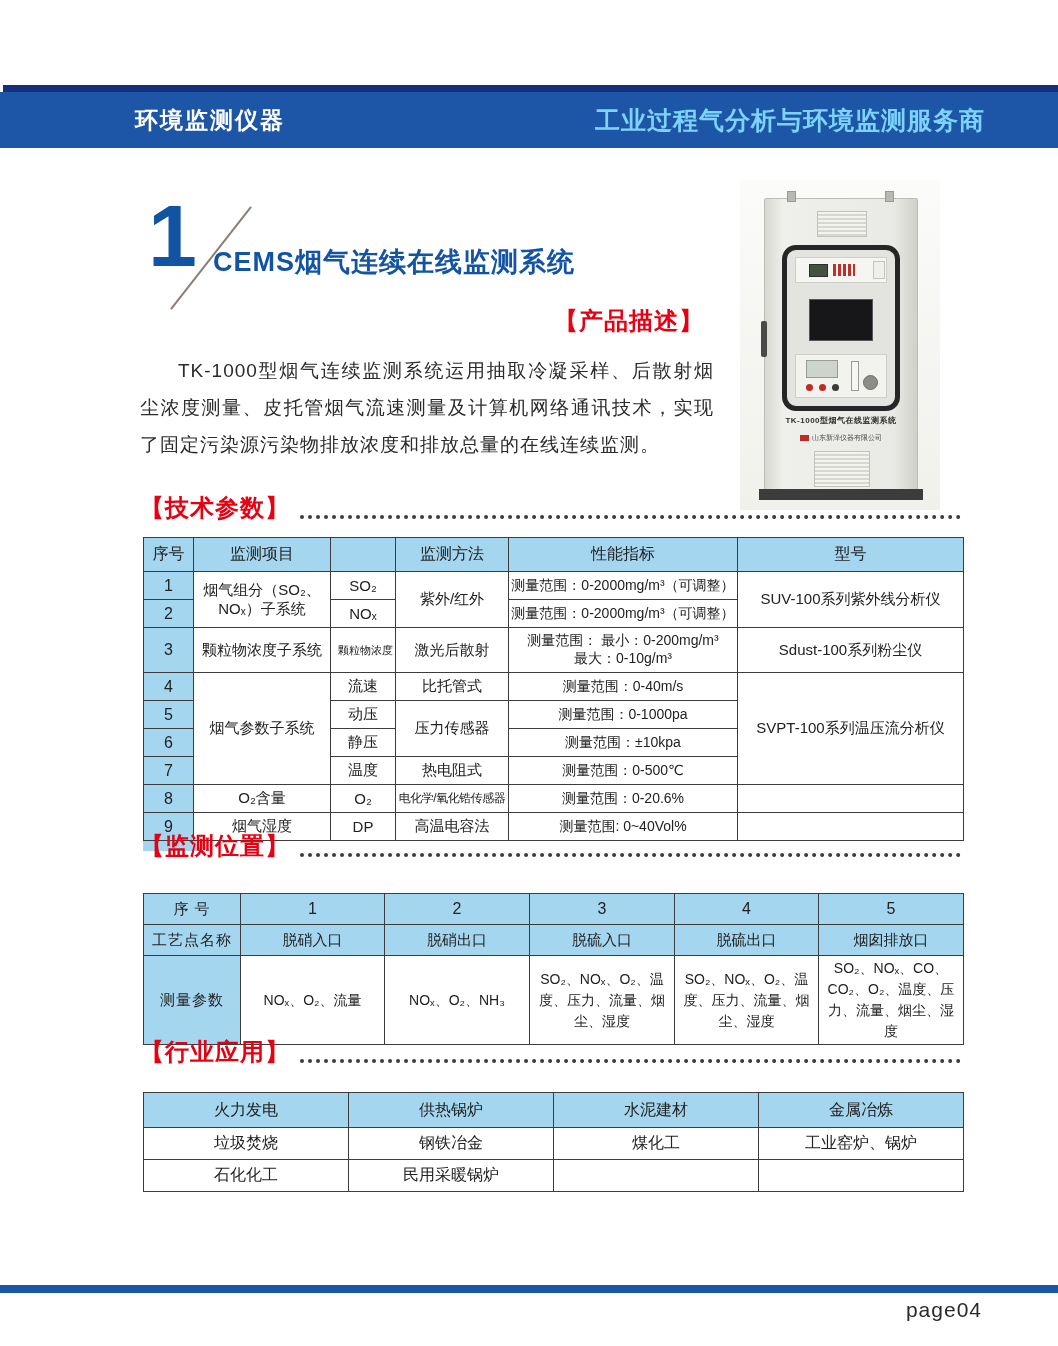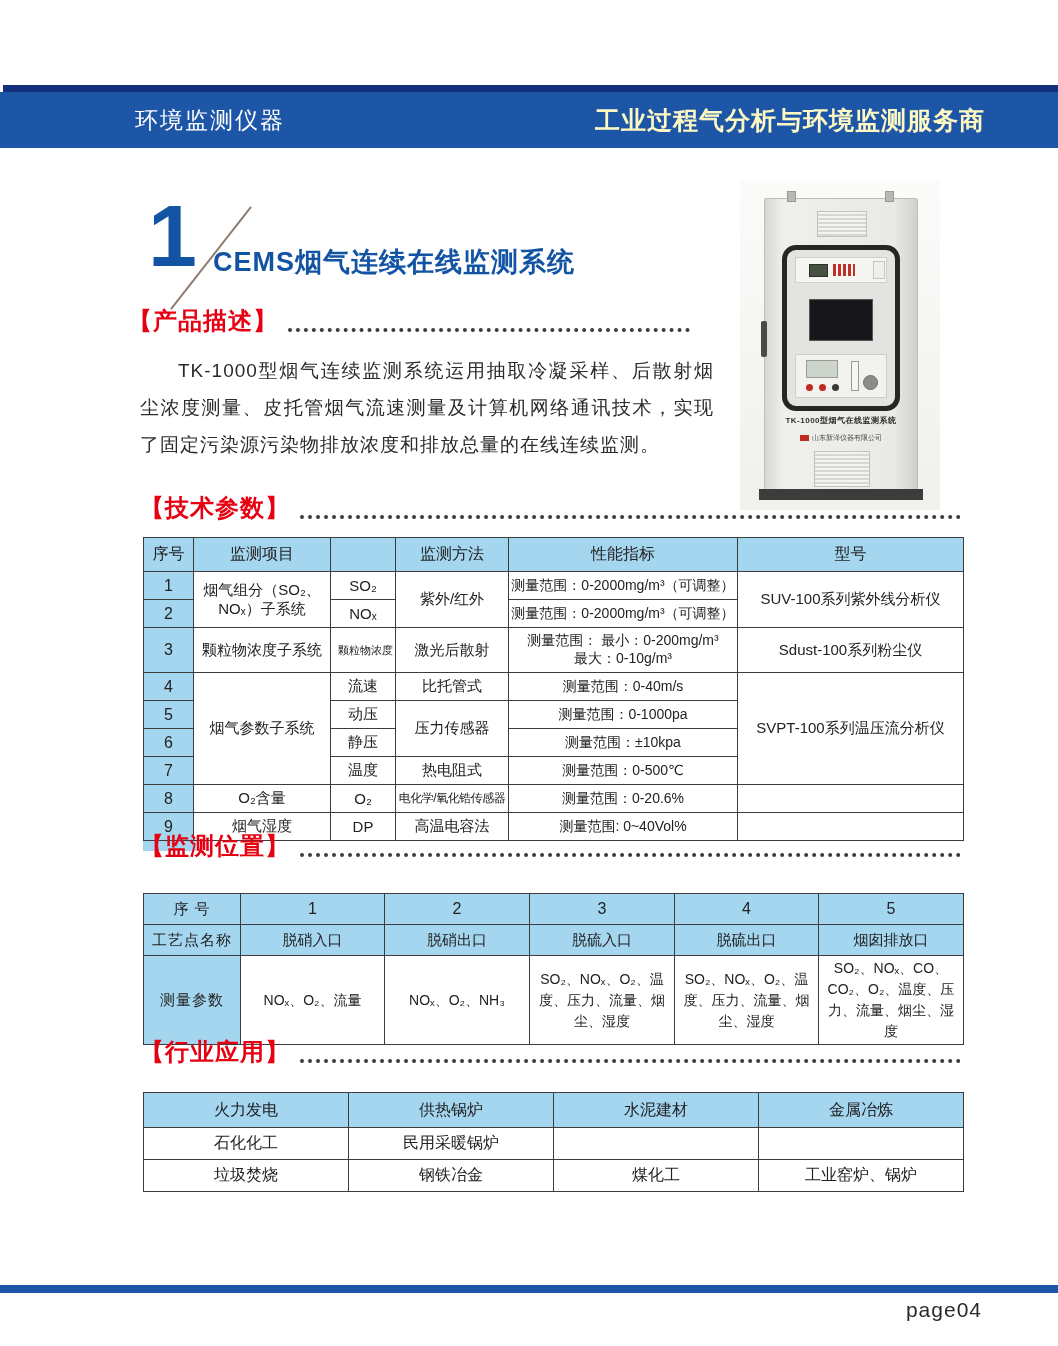--- a/index.html
+++ b/index.html
@@ -12,7 +12,7 @@
   .top-bar .bar{position:absolute;left:0;top:7px;width:1058px;height:56px;background:#1d56a7;
                 display:flex;align-items:center;justify-content:space-between;
                 padding:0 73px 0 135px;box-sizing:border-box;}
-  .top-bar .brand{color:#fff;font-size:23px;font-weight:normal;letter-spacing:2px;}
+  .top-bar .brand{color:#fff;font-size:23px;font-weight:bold;letter-spacing:2px;}
   .top-bar .slogan{color:#fef9c3;font-size:25px;font-weight:bold;letter-spacing:1px;}
 
   

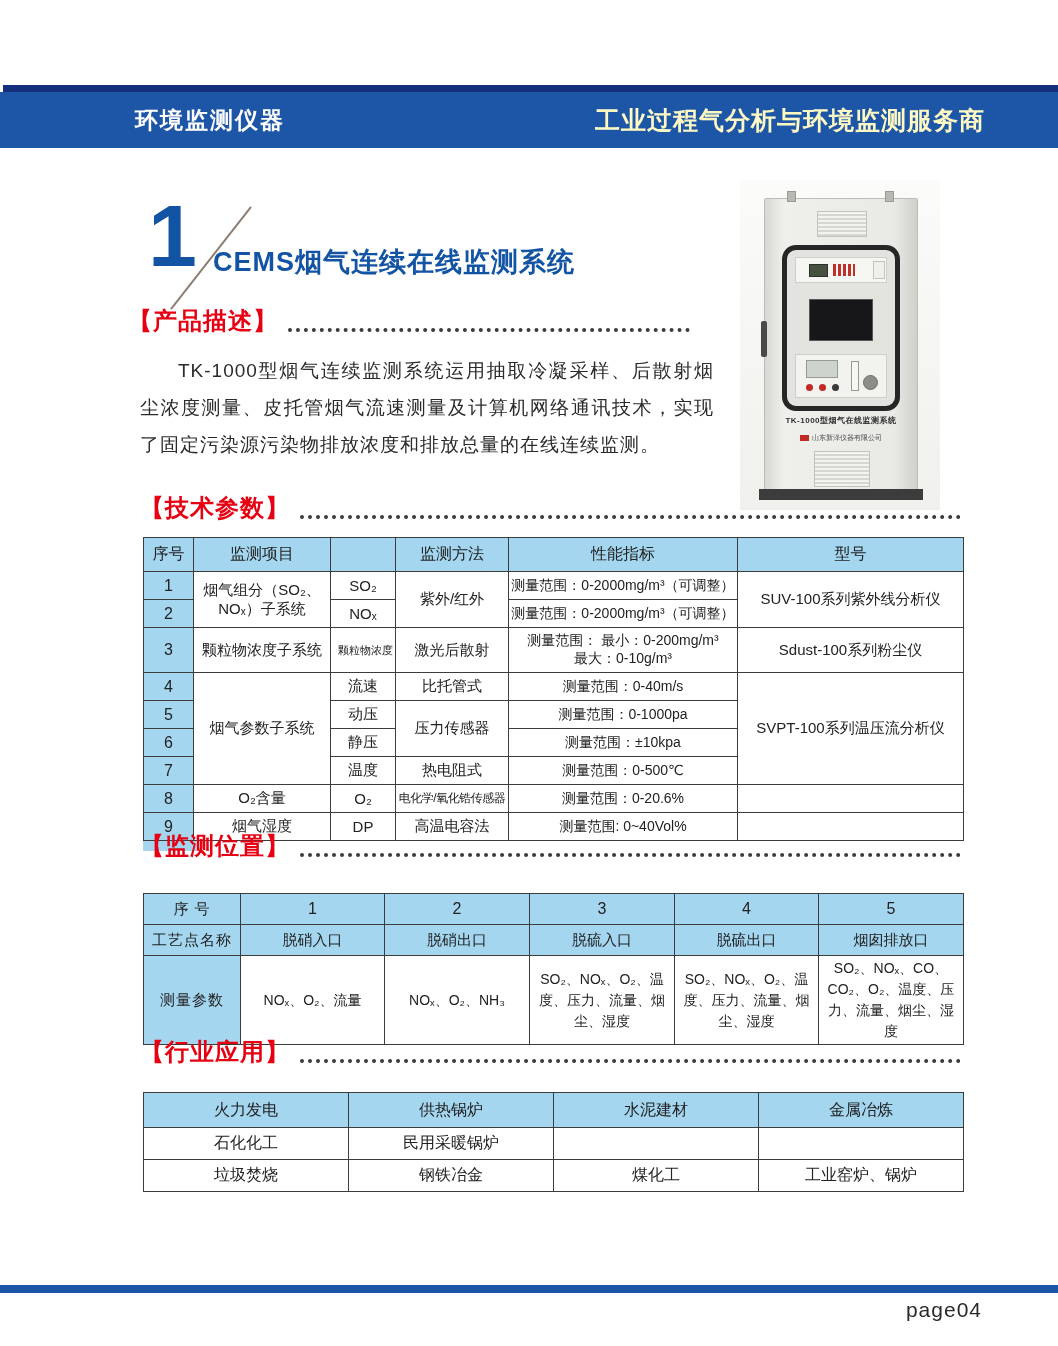--- a/index.html
+++ b/index.html
@@ -13,7 +13,7 @@
                 display:flex;align-items:center;justify-content:space-between;
                 padding:0 73px 0 135px;box-sizing:border-box;}
   .top-bar .brand{color:#fff;font-size:23px;font-weight:bold;letter-spacing:2px;}
-  .top-bar .slogan{color:#fef9c3;font-size:25px;font-weight:bold;letter-spacing:1px;}
+  .top-bar .slogan{color:#7dd3fc;font-size:25px;font-weight:bold;letter-spacing:1px;}
 
   
   .title-block{position:absolute;left:140px;top:188px;width:560px;height:130px;}

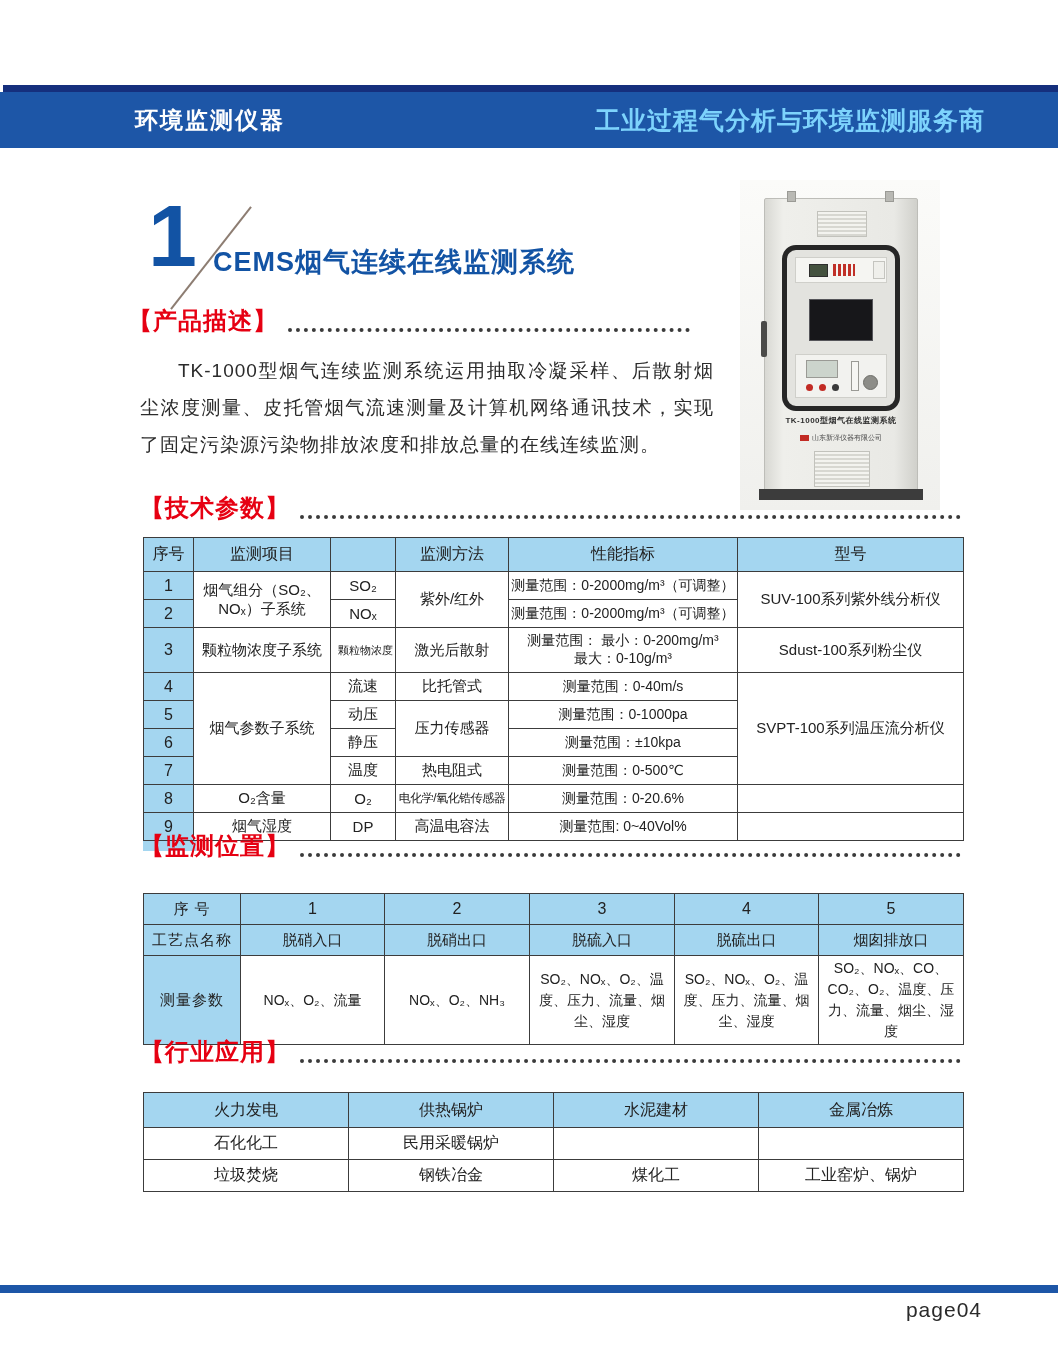--- a/index.html
+++ b/index.html
@@ -26,7 +26,7 @@
   .sec-title{color:#e60012;font-size:24px;font-weight:bold;letter-spacing:1px;white-space:nowrap;}
   .dots{flex:1;height:0;border-bottom:4px dotted #3b3b3b;margin:0 4px 5px 10px;}
 
-  .sec-desc{left:128px;top:305px;width:566px;}
+  .sec-desc{left:138px;top:305px;width:566px;flex-direction:column;}
   .sec-tech{left:140px;top:492px;width:825px;}
   .sec-pos{left:140px;top:830px;width:825px;}
   .sec-app{left:140px;top:1036px;width:825px;}

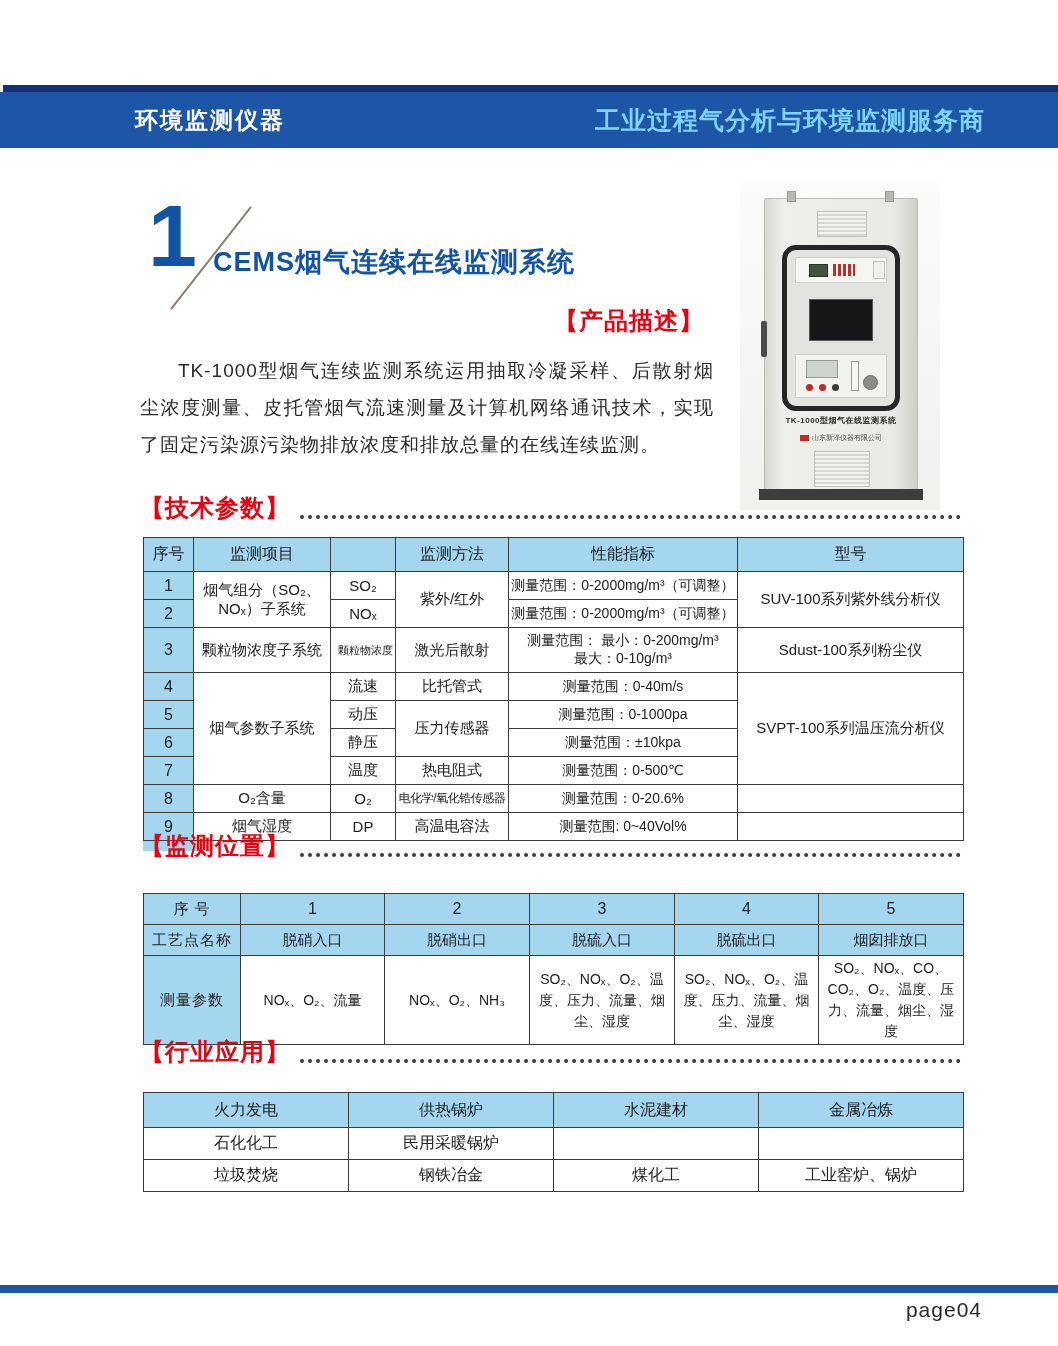--- a/index.html
+++ b/index.html
@@ -315,17 +315,17 @@
           <td class="blue">金属冶炼</td>
         </tr>
         <tr>
+          <td>垃圾焚烧</td>
+          <td>钢铁冶金</td>
+          <td>煤化工</td>
+          <td>工业窑炉、锅炉</td>
+        </tr>
+        <tr>
           <td>石化化工</td>
           <td>民用采暖锅炉</td>
           <td></td>
           <td></td>
         </tr>
-        <tr>
-          <td>垃圾焚烧</td>
-          <td>钢铁冶金</td>
-          <td>煤化工</td>
-          <td>工业窑炉、锅炉</td>
-        </tr>
       </tbody>
     </table>
   </div>

